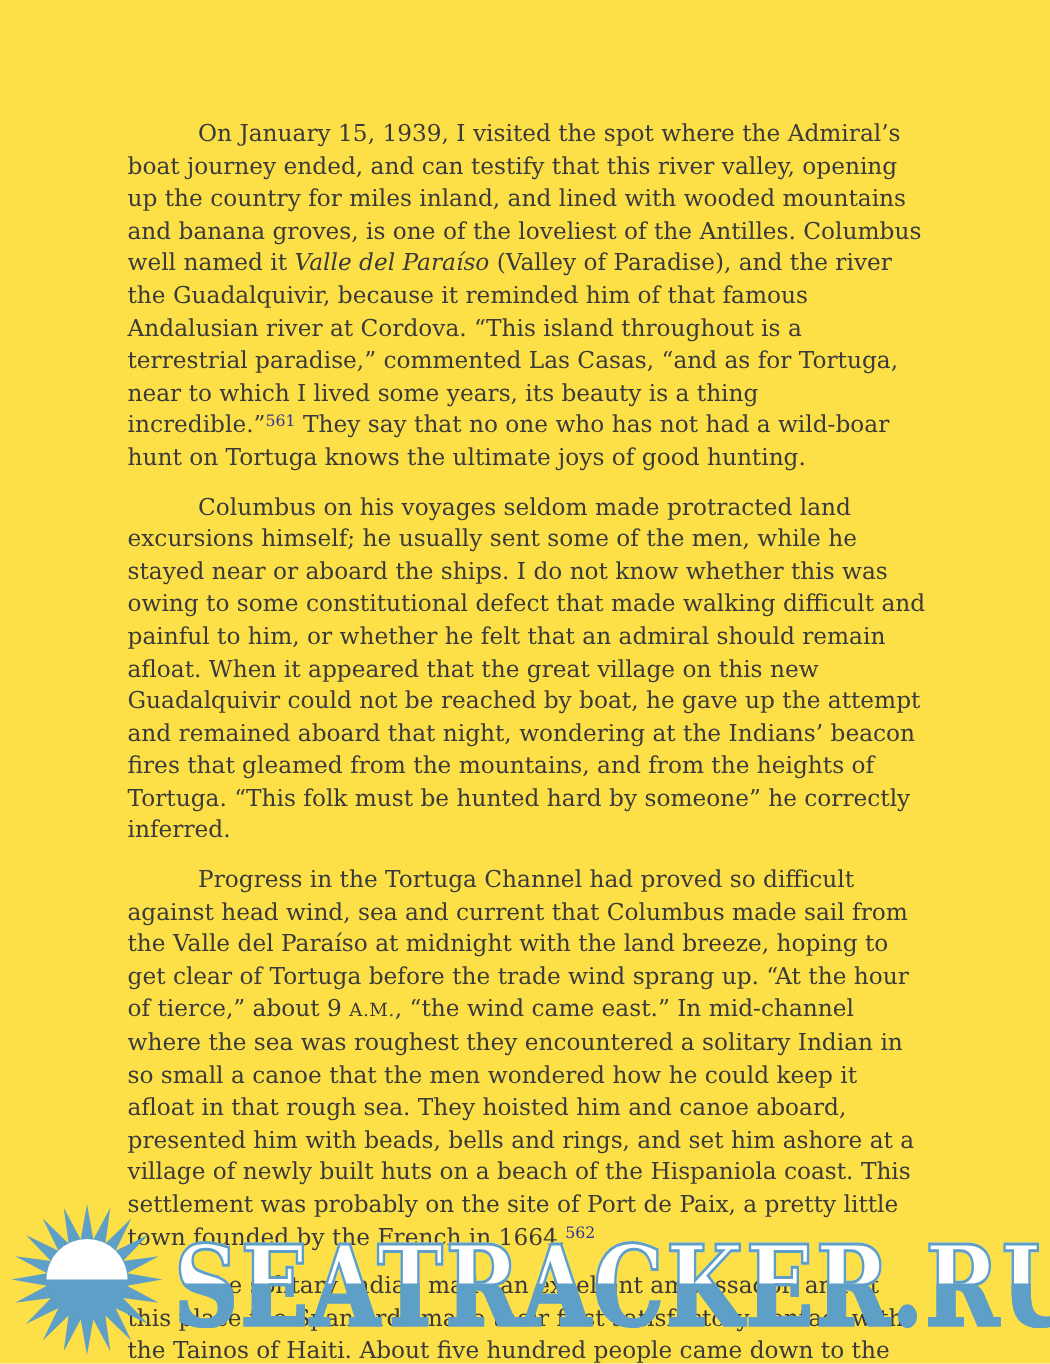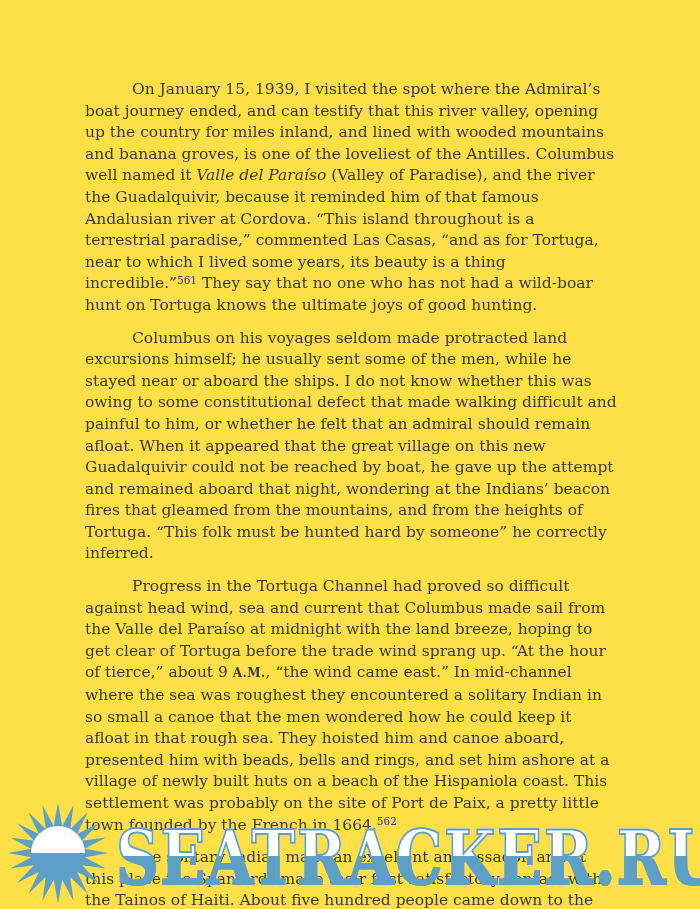--- a/index.html
+++ b/index.html
@@ -23,7 +23,7 @@
   }
   .para { margin:0 0 11px 0; text-indent:47px; }
   .it { font-style:italic; }
-  .sc { font-size:0.78em; letter-spacing:0.4px;font-weight:bold; }
+  .sc { font-size:0.78em; letter-spacing:0.4px; }
   sup.fnref {
     color:#333399;
     font-size:10.5px;

